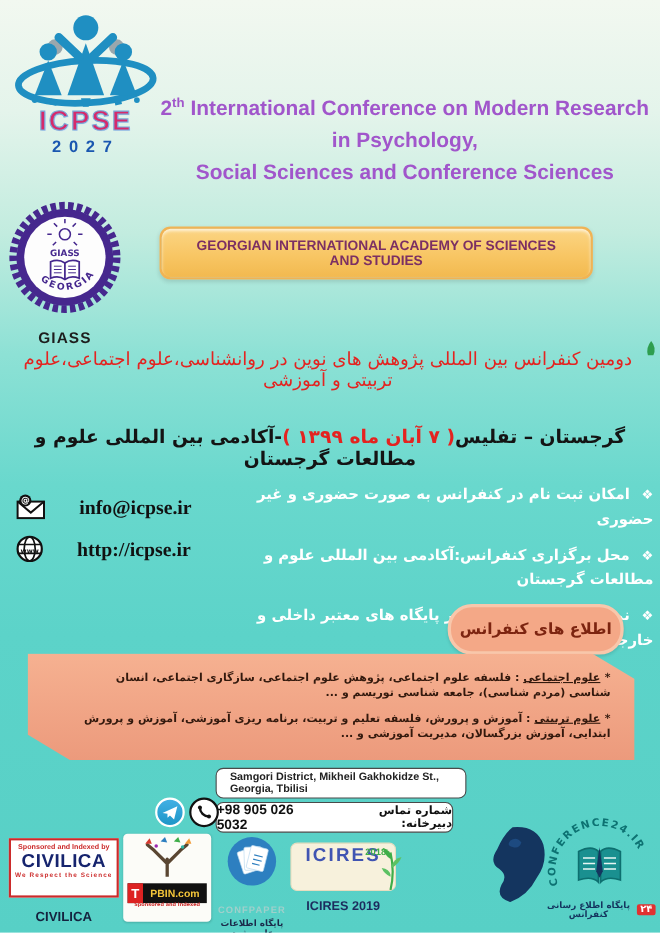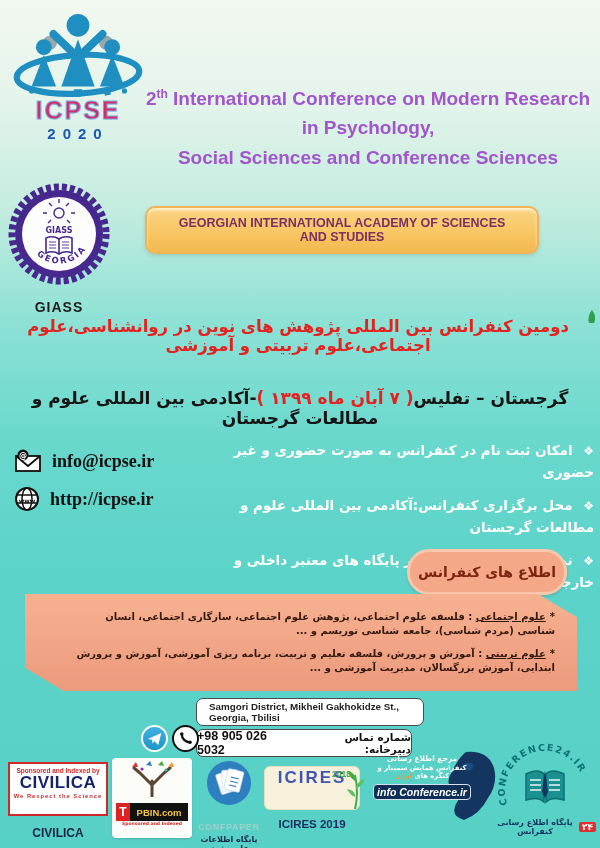--- a/index.html
+++ b/index.html
@@ -137,7 +137,7 @@
       <circle cx="128" cy="97" r="3" fill="#1f8fc2"></circle>
     </svg>
     <div class="icpse-acronym">ICPSE</div>
-    <div class="icpse-year">2020</div>
+    <div class="icpse-year">2027</div>
   </div>
 
   <div class="title-en">

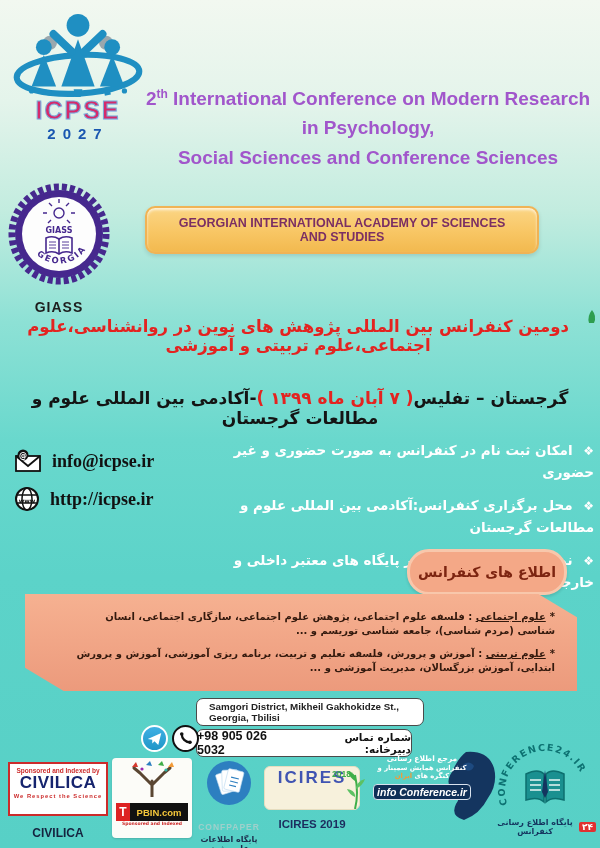--- a/index.html
+++ b/index.html
@@ -29,7 +29,7 @@
 
   
   .fa-title{position:absolute;left:6px;top:317px;width:584px;direction:rtl;text-align:center;
-    font-weight:700;font-size:16.5px;color:#e42320;}
+    font-weight:400;font-size:16.5px;color:#e42320;}
   .leaf-decor{position:absolute;right:3px;top:308px;}
   .date-line{position:absolute;left:0;top:388px;width:600px;direction:rtl;text-align:center;
     font-weight:700;font-size:17px;color:#141414;}

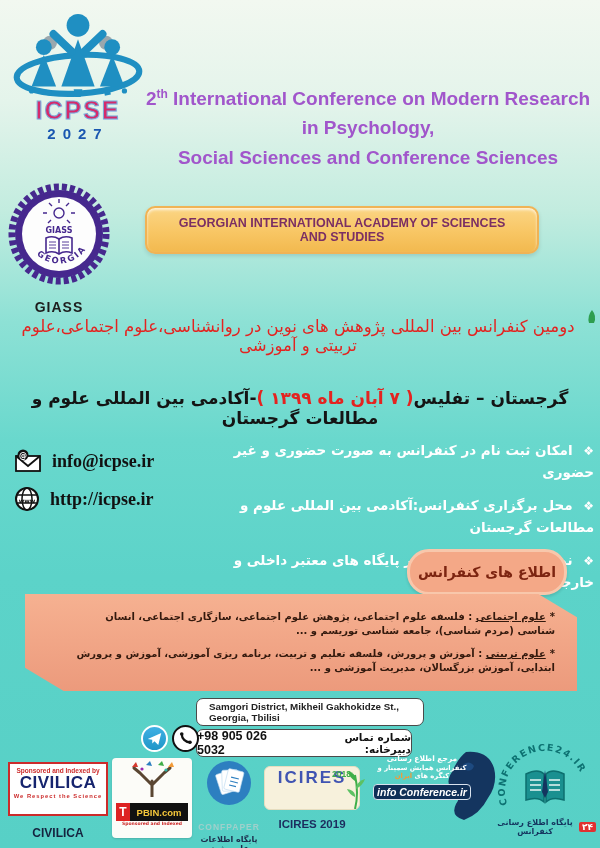--- a/index.html
+++ b/index.html
@@ -38,7 +38,7 @@
   
   .contact{position:absolute;left:14px;top:446px;}
   .contact-row{display:flex;align-items:center;gap:10px;height:30px;margin-bottom:8px;}
-  .contact-row .txt{font-family:"Liberation Serif","DejaVu Serif",serif;font-weight:700;font-size:18px;color:#111;}
+  .contact-row .txt{font-family:"Liberation Serif","DejaVu Serif",serif;font-weight:700;font-size:18px;color:#111;margin-left:20px;}
 
   
   .features{position:absolute;right:6px;top:440px;width:404px;direction:rtl;text-align:right;}

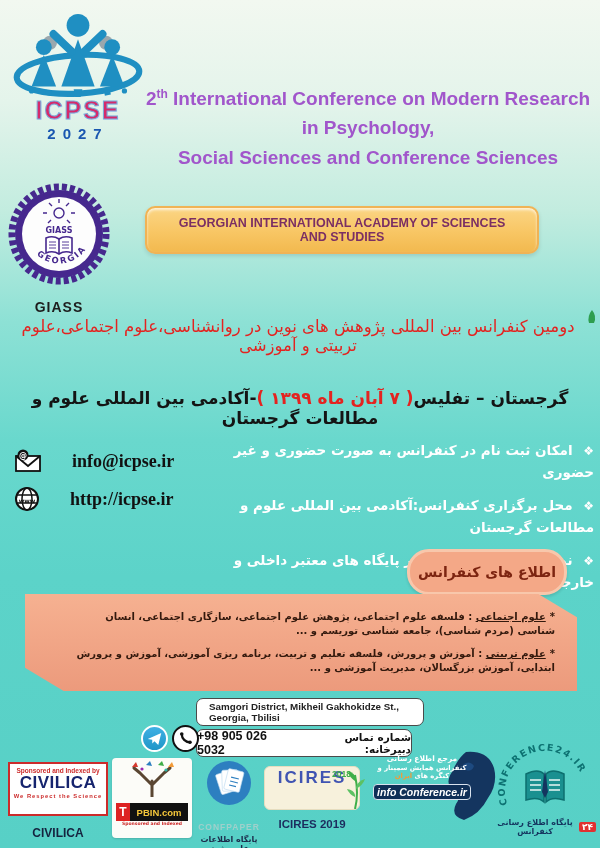--- a/index.html
+++ b/index.html
@@ -304,13 +304,6 @@
       <path d="M30,2 Q52,0 58,18 Q62,34 52,48 Q44,64 28,70 Q14,66 20,54 Q26,46 18,40 Q8,34 16,22 Q22,8 30,2 Z" fill="#14355f"></path>
       <path d="M28,14 q6,-4 10,2 q-2,6 -8,4 q-6,-1 -2,-6 Z" fill="#1d4a80"></path>
     </svg>
-    <div class="infoconf-texts">
-      <div class="infoconf-l1">مرجع اطلاع رسانی</div>
-      <div class="infoconf-l2">
-        <span>کنفرانس همایش سمینار و کنگره های</span> <span class="hl">ایران</span>
-      </div>
-      <div class="infoconf-domain">info Conference.ir</div>
-    </div>
   </div>
 
   <div class="sp-conf24">

